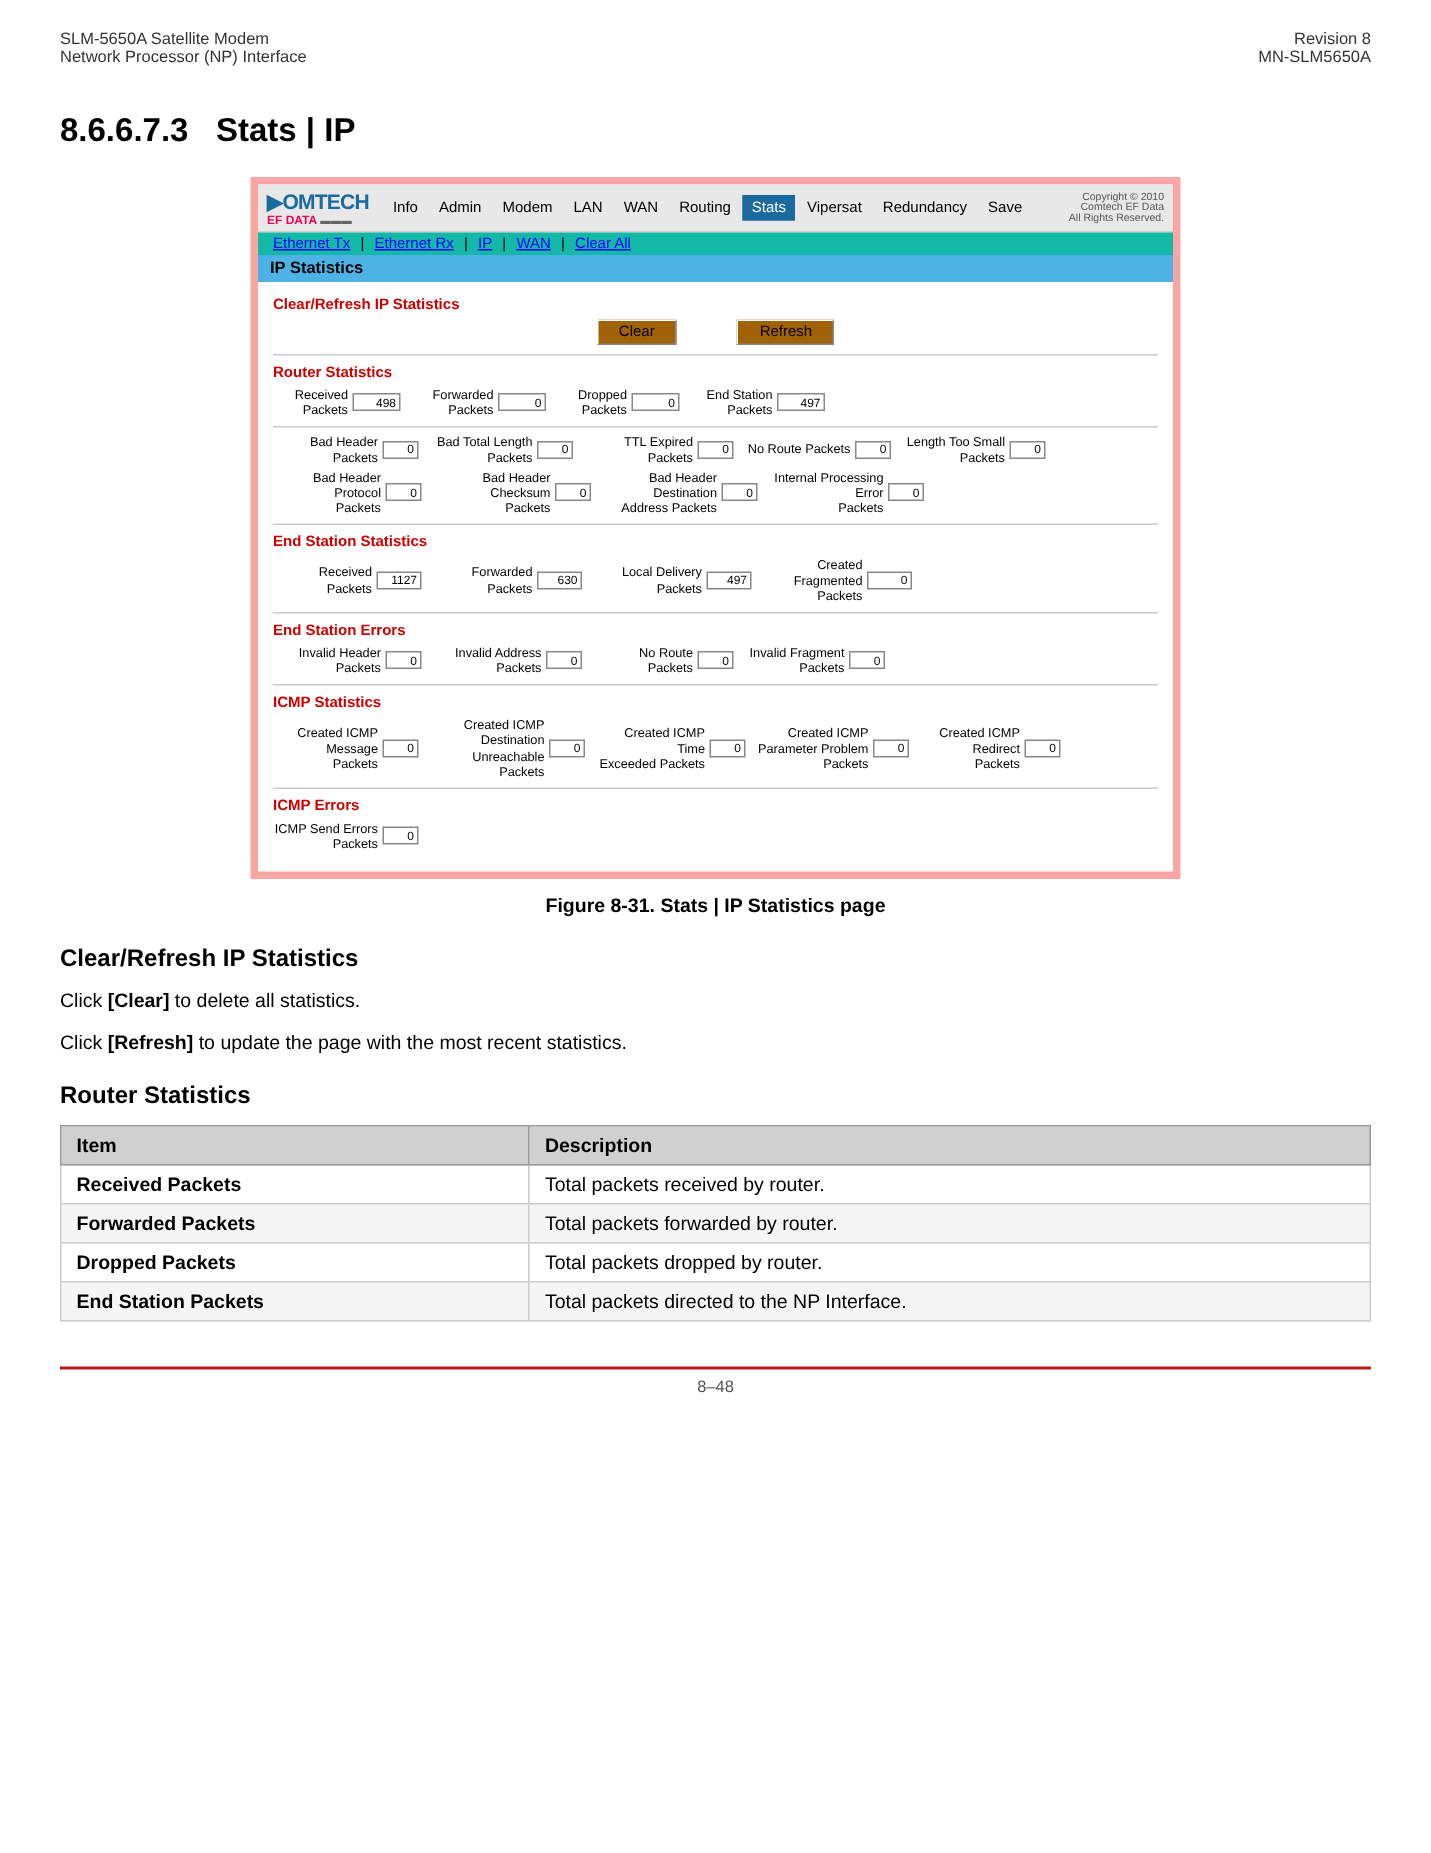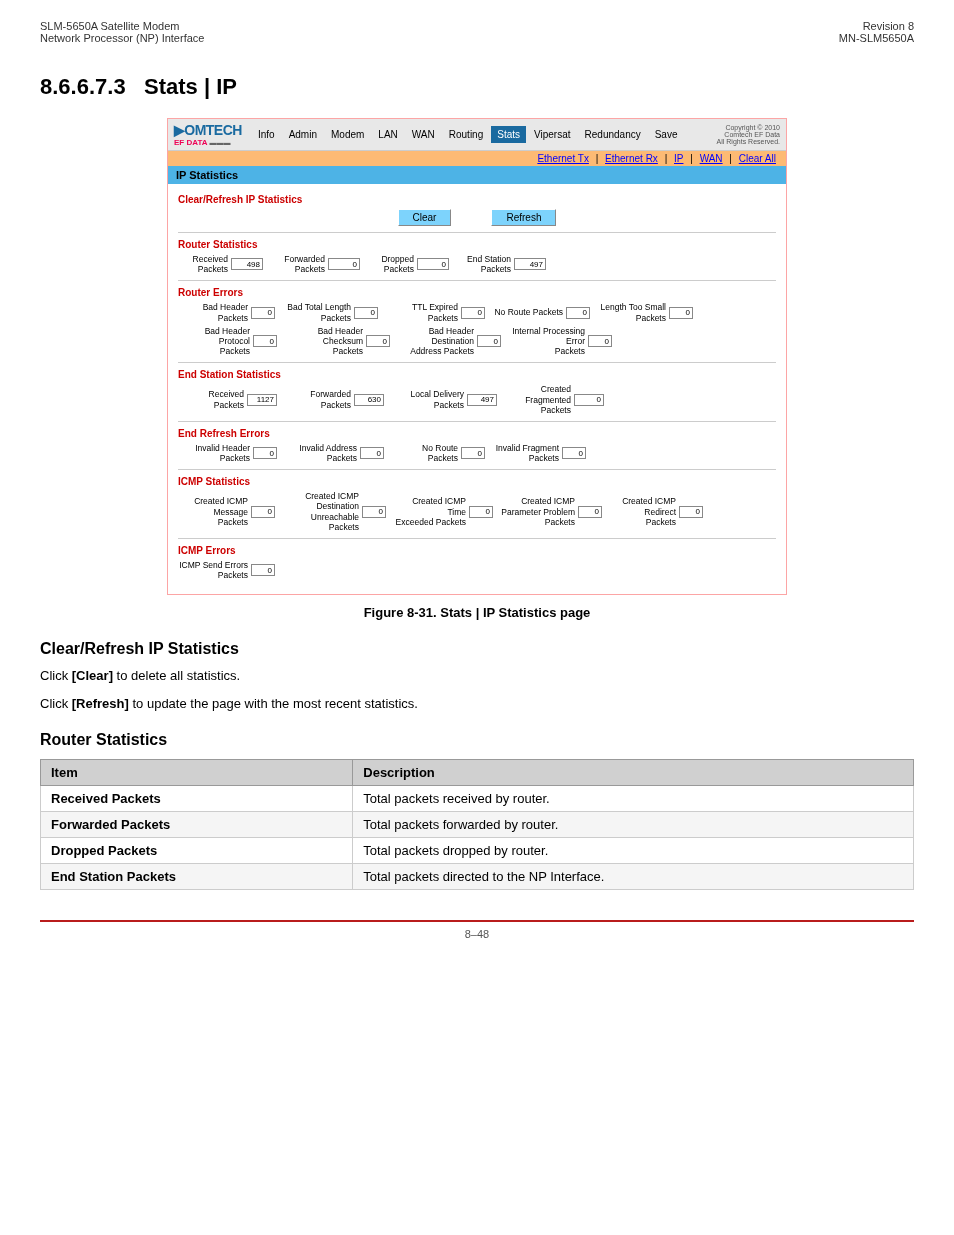--- a/index.html
+++ b/index.html
@@ -32,7 +32,7 @@
 
     
     .screenshot {
-      border: 1px solid #fca5a5;
+      border: 5px solid #fca5a5;
       width: 620px;
       margin: 0 auto 10px auto;
       background: #fff;

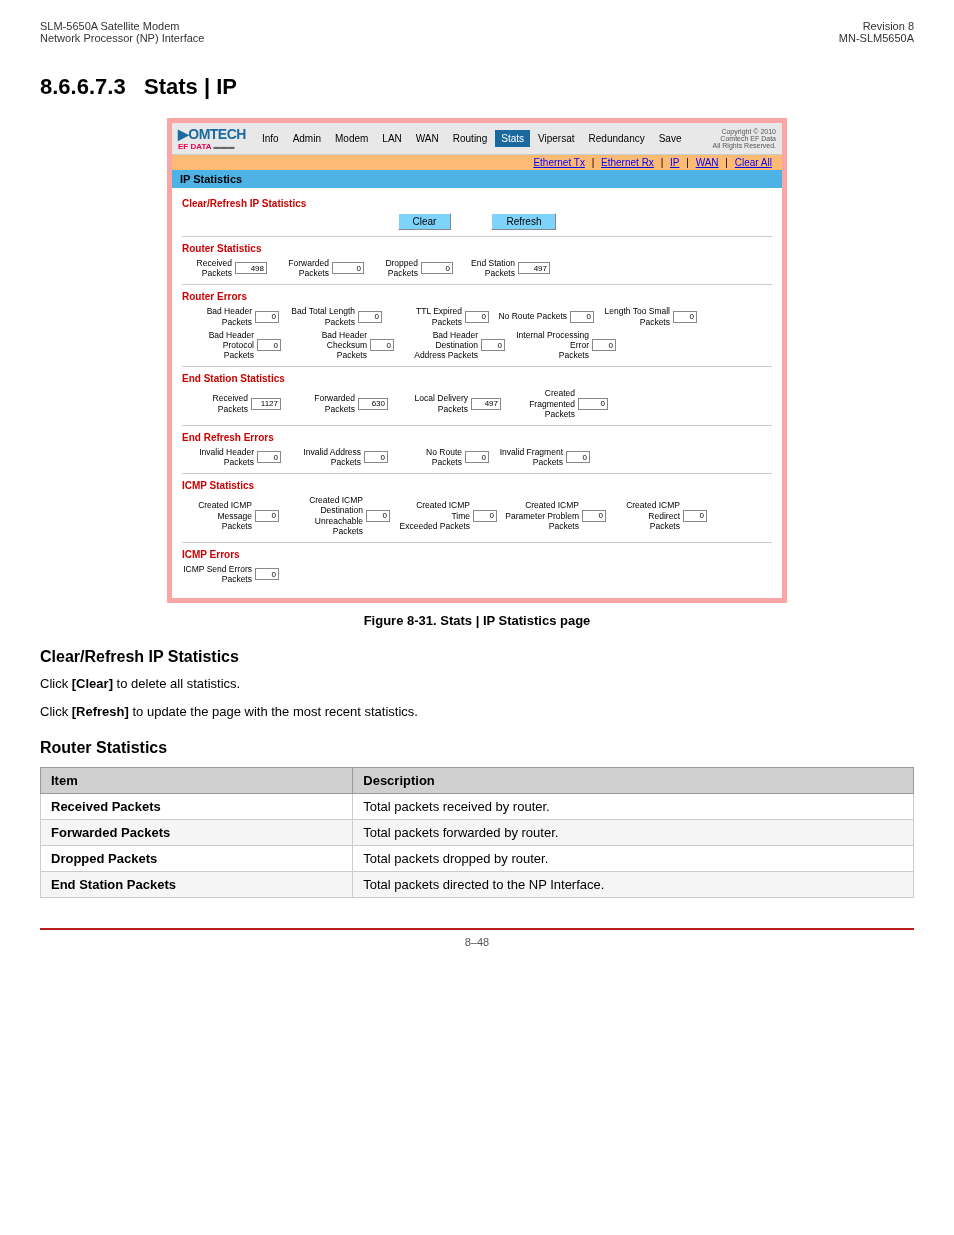--- a/index.html
+++ b/index.html
@@ -90,10 +90,10 @@
 
     
     .sub-nav {
-      background: #fdba74;
+      background: #14b8a6;
       padding: 2px 6px;
       font-size: 10px;
-      text-align: right;
+      text-align: left;
     }
     .sub-nav a {
       color: #00f;

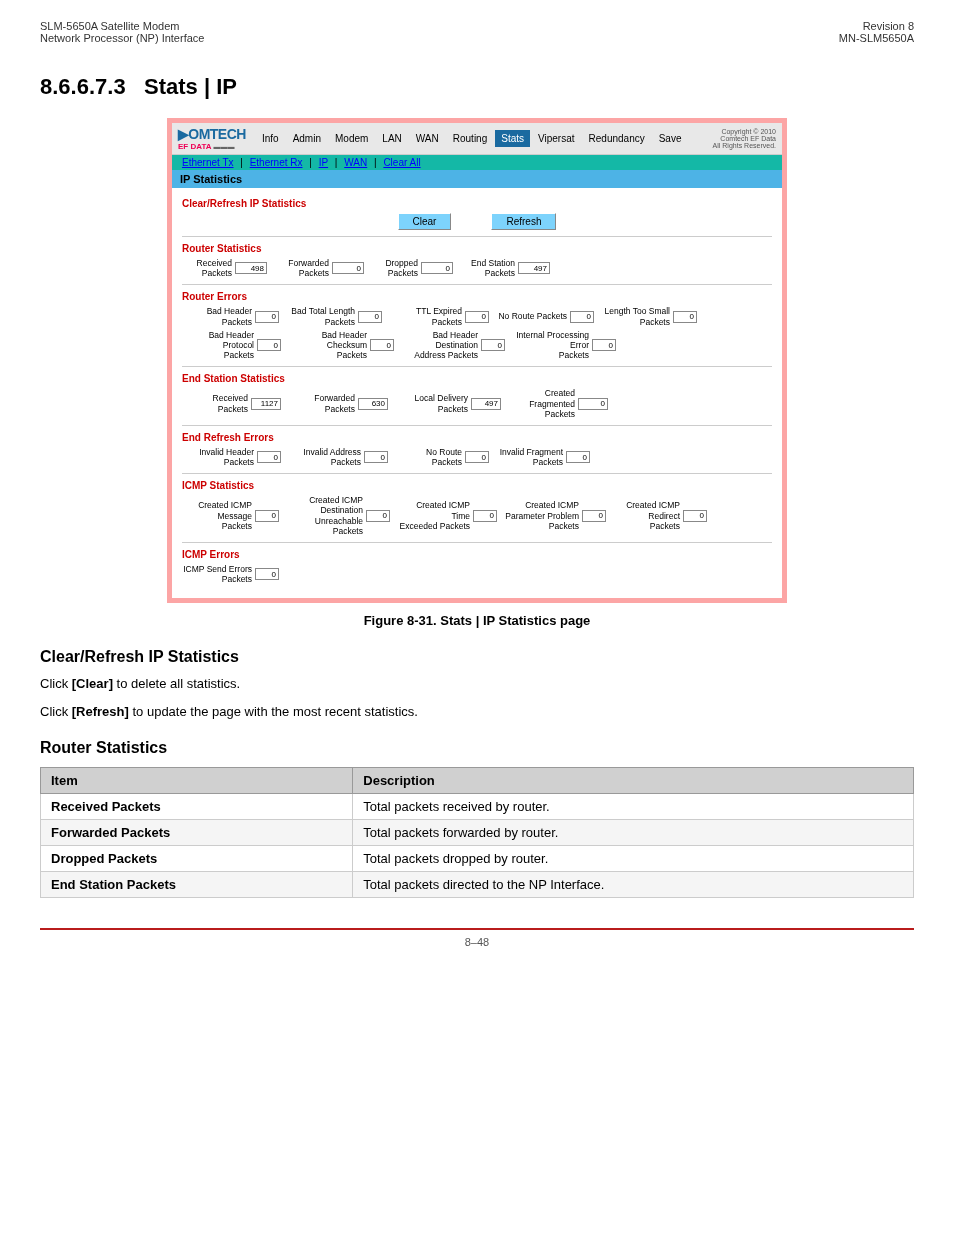--- a/index.html
+++ b/index.html
@@ -127,7 +127,7 @@
       justify-content: center;
     }
     .small-btn {
-      background: #7dd3fc;
+      background: #a16207;
       border: 1px solid #888;
       border-top-color: #fff;
       border-left-color: #fff;

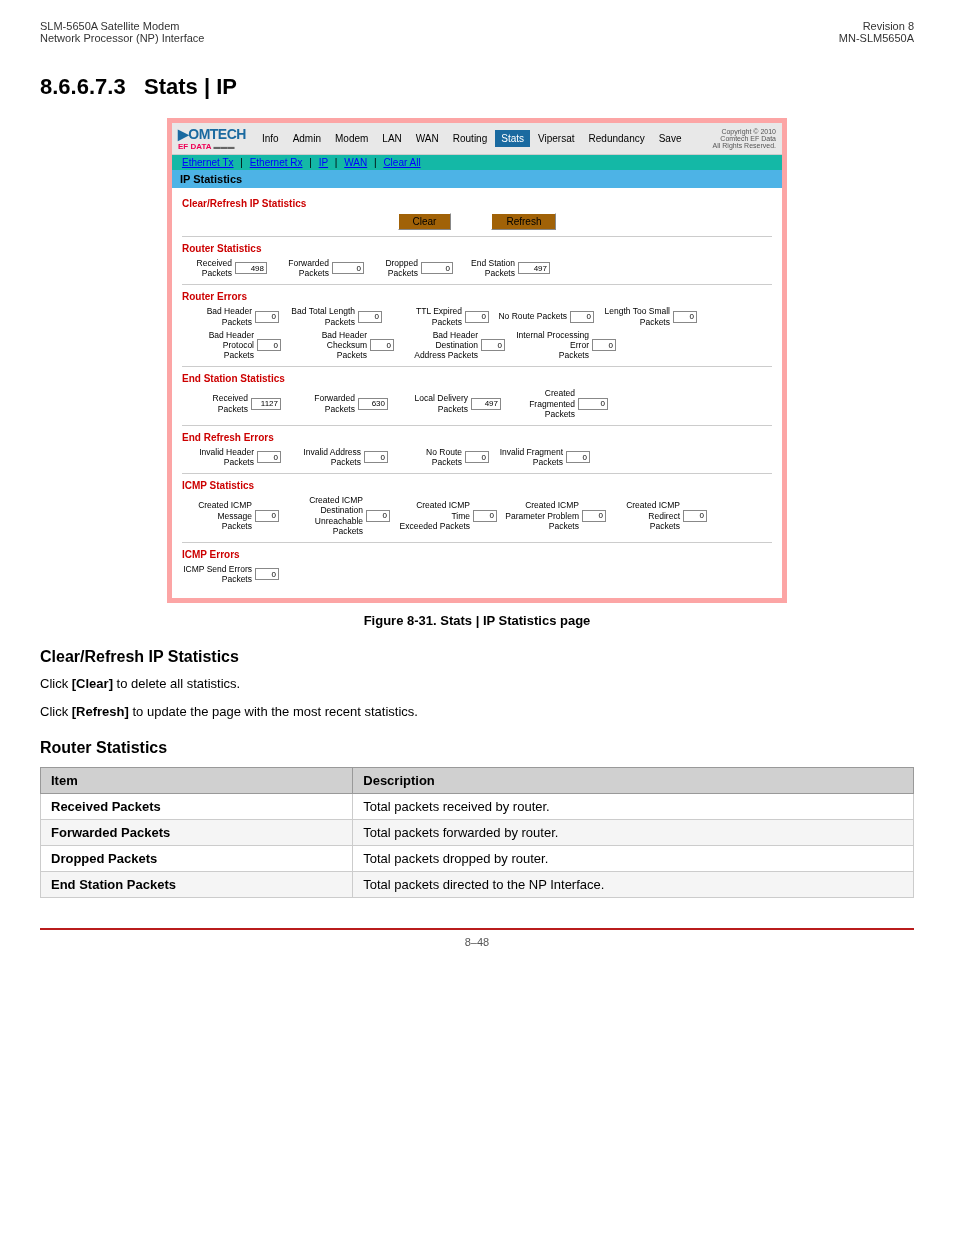--- a/index.html
+++ b/index.html
@@ -322,7 +322,6 @@
     <div class="divider-line"></div>
 
     <div class="stats-section">
-      <div class="section-label">Router Errors</div>
       <div style="display:flex; flex-wrap:wrap; gap:3px 8px; font-size:8.5px;">
         <div class="stat-row">
           <span class="lbl" style="width:70px;">Bad Header Packets</span>

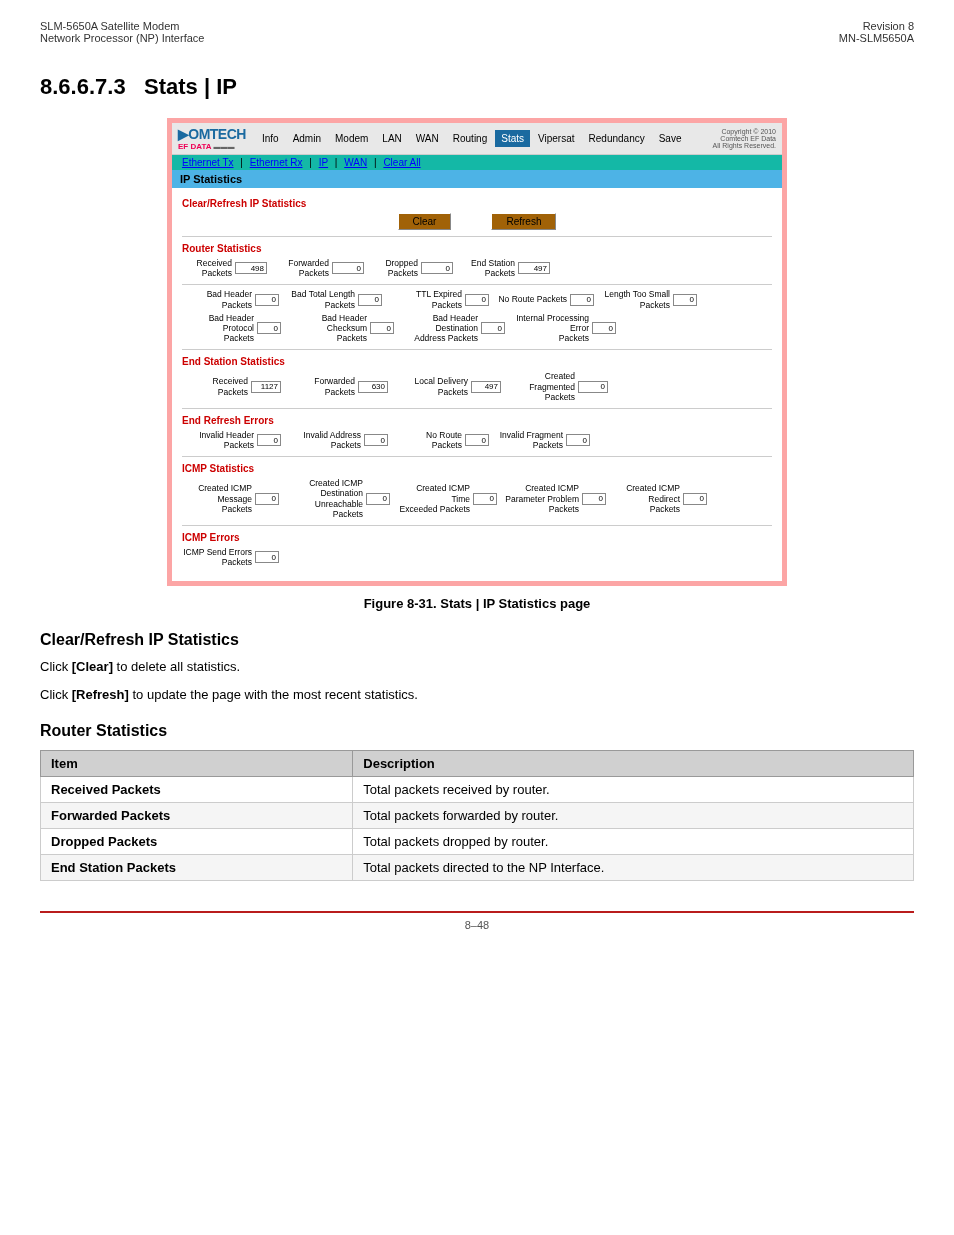--- a/index.html
+++ b/index.html
@@ -389,7 +389,7 @@
     <div class="divider-line"></div>
 
     <div class="stats-section">
-      <div class="section-label">End Refresh Errors</div>
+      <div class="section-label">End Station Errors</div>
       <div style="display:flex; flex-wrap:wrap; gap:3px 8px; font-size:8.5px;">
         <div class="stat-row">
           <span class="lbl" style="width:72px;">Invalid Header Packets</span>

